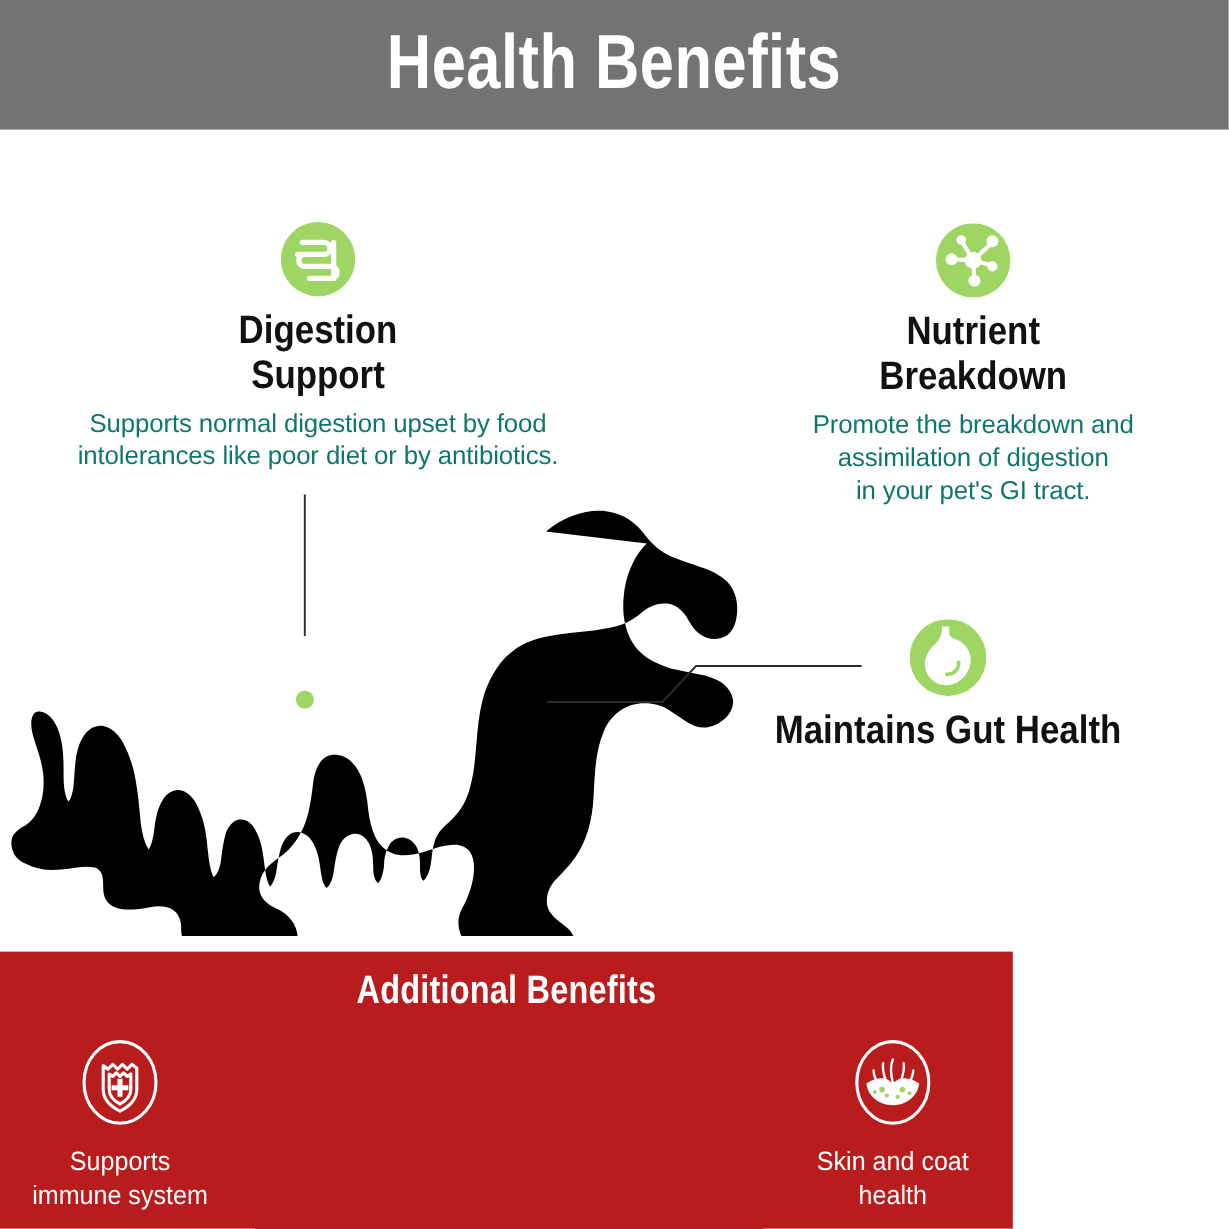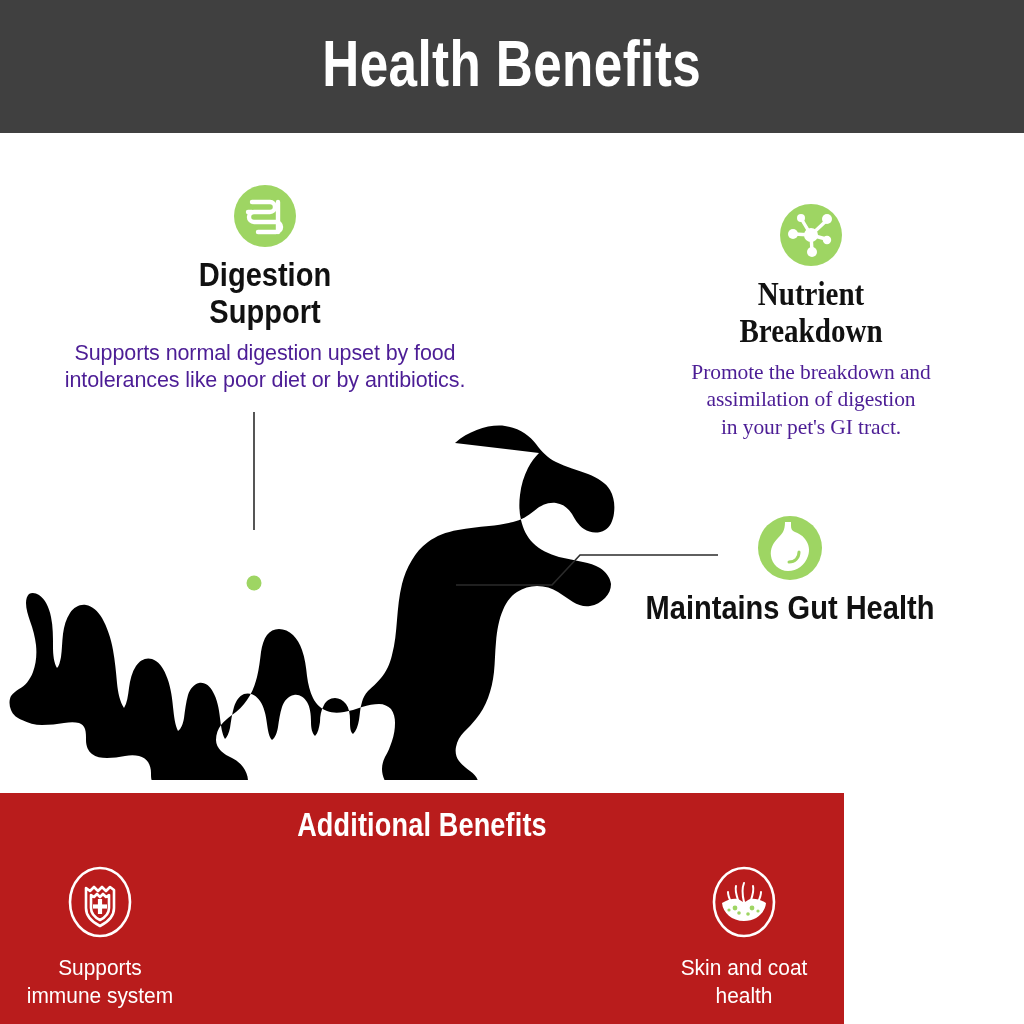--- a/index.html
+++ b/index.html
@@ -14,8 +14,8 @@
 
   
   .header-band {
-    position:absolute; left:0; top:0; width:1024px; height:133px;
-    background:#404040;
+    position:absolute; left:0; top:0; width:1024px; height:108px;
+    background:#737373;
     display:flex; align-items:center; justify-content:center;
   }
   .header-title {

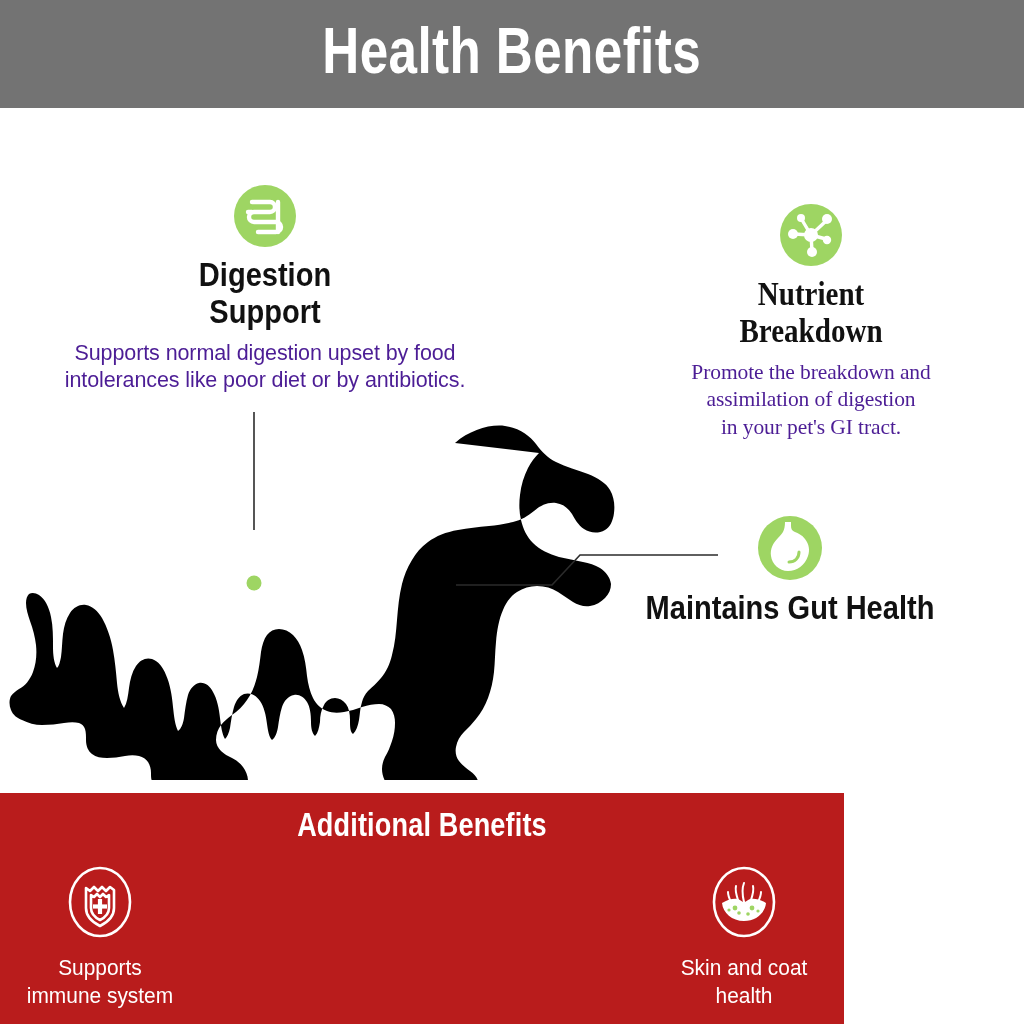--- a/index.html
+++ b/index.html
@@ -51,7 +51,7 @@
   }
 
   #benefit-digestion { left:30px; top:185px; width:470px; }
-  #benefit-nutrient  { left:610px; top:204px; width:402px;font-family:Liberation Serif, serif; }
+  #benefit-nutrient  { left:610px; top:186px; width:402px; }
   #benefit-gut       { left:560px; top:516px; width:460px; }
   #benefit-gut .b-title { font-size:33px; }
 

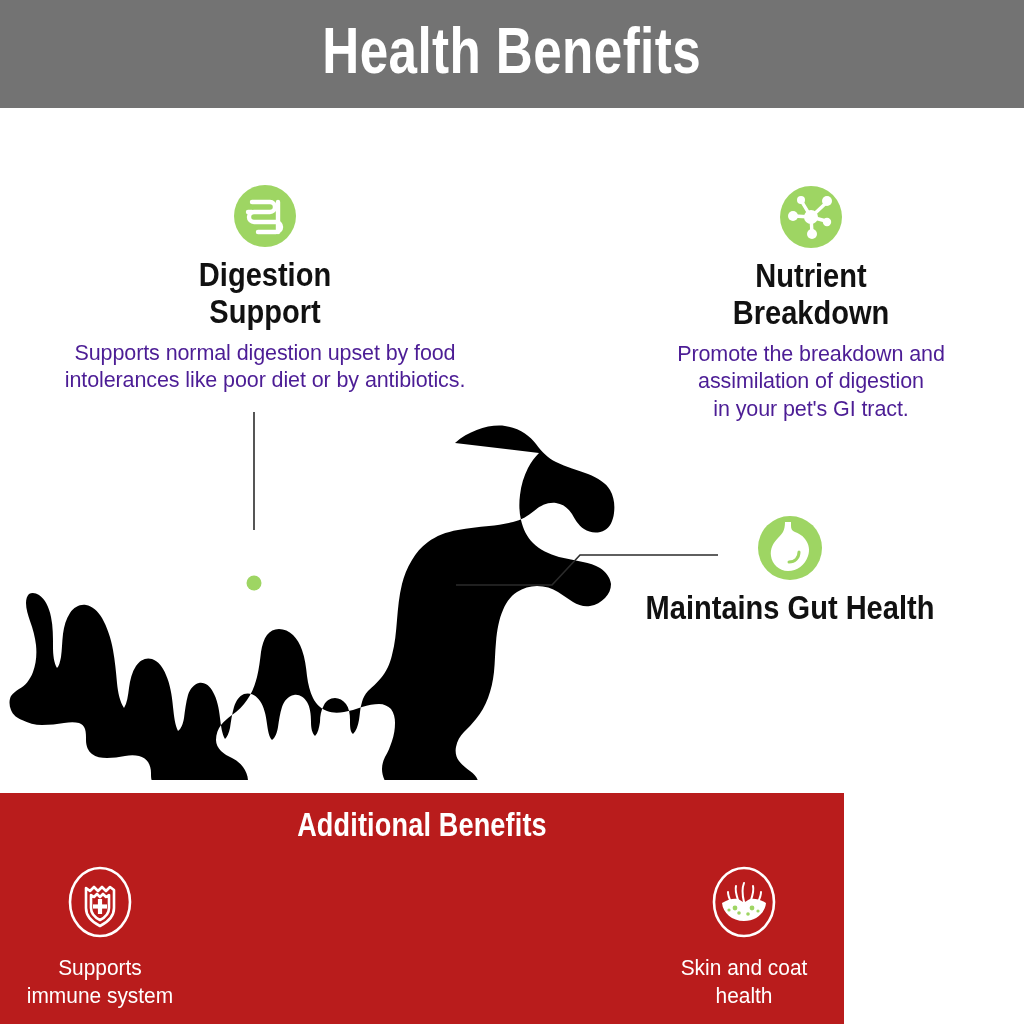--- a/index.html
+++ b/index.html
@@ -42,7 +42,7 @@
     white-space:pre-line;
   }
   .benefit .b-desc {
-    color:#4c1d95;
+    color:#0f766e;
     font-size:21.5px;
     line-height:1.28;
     margin-top:9px;

